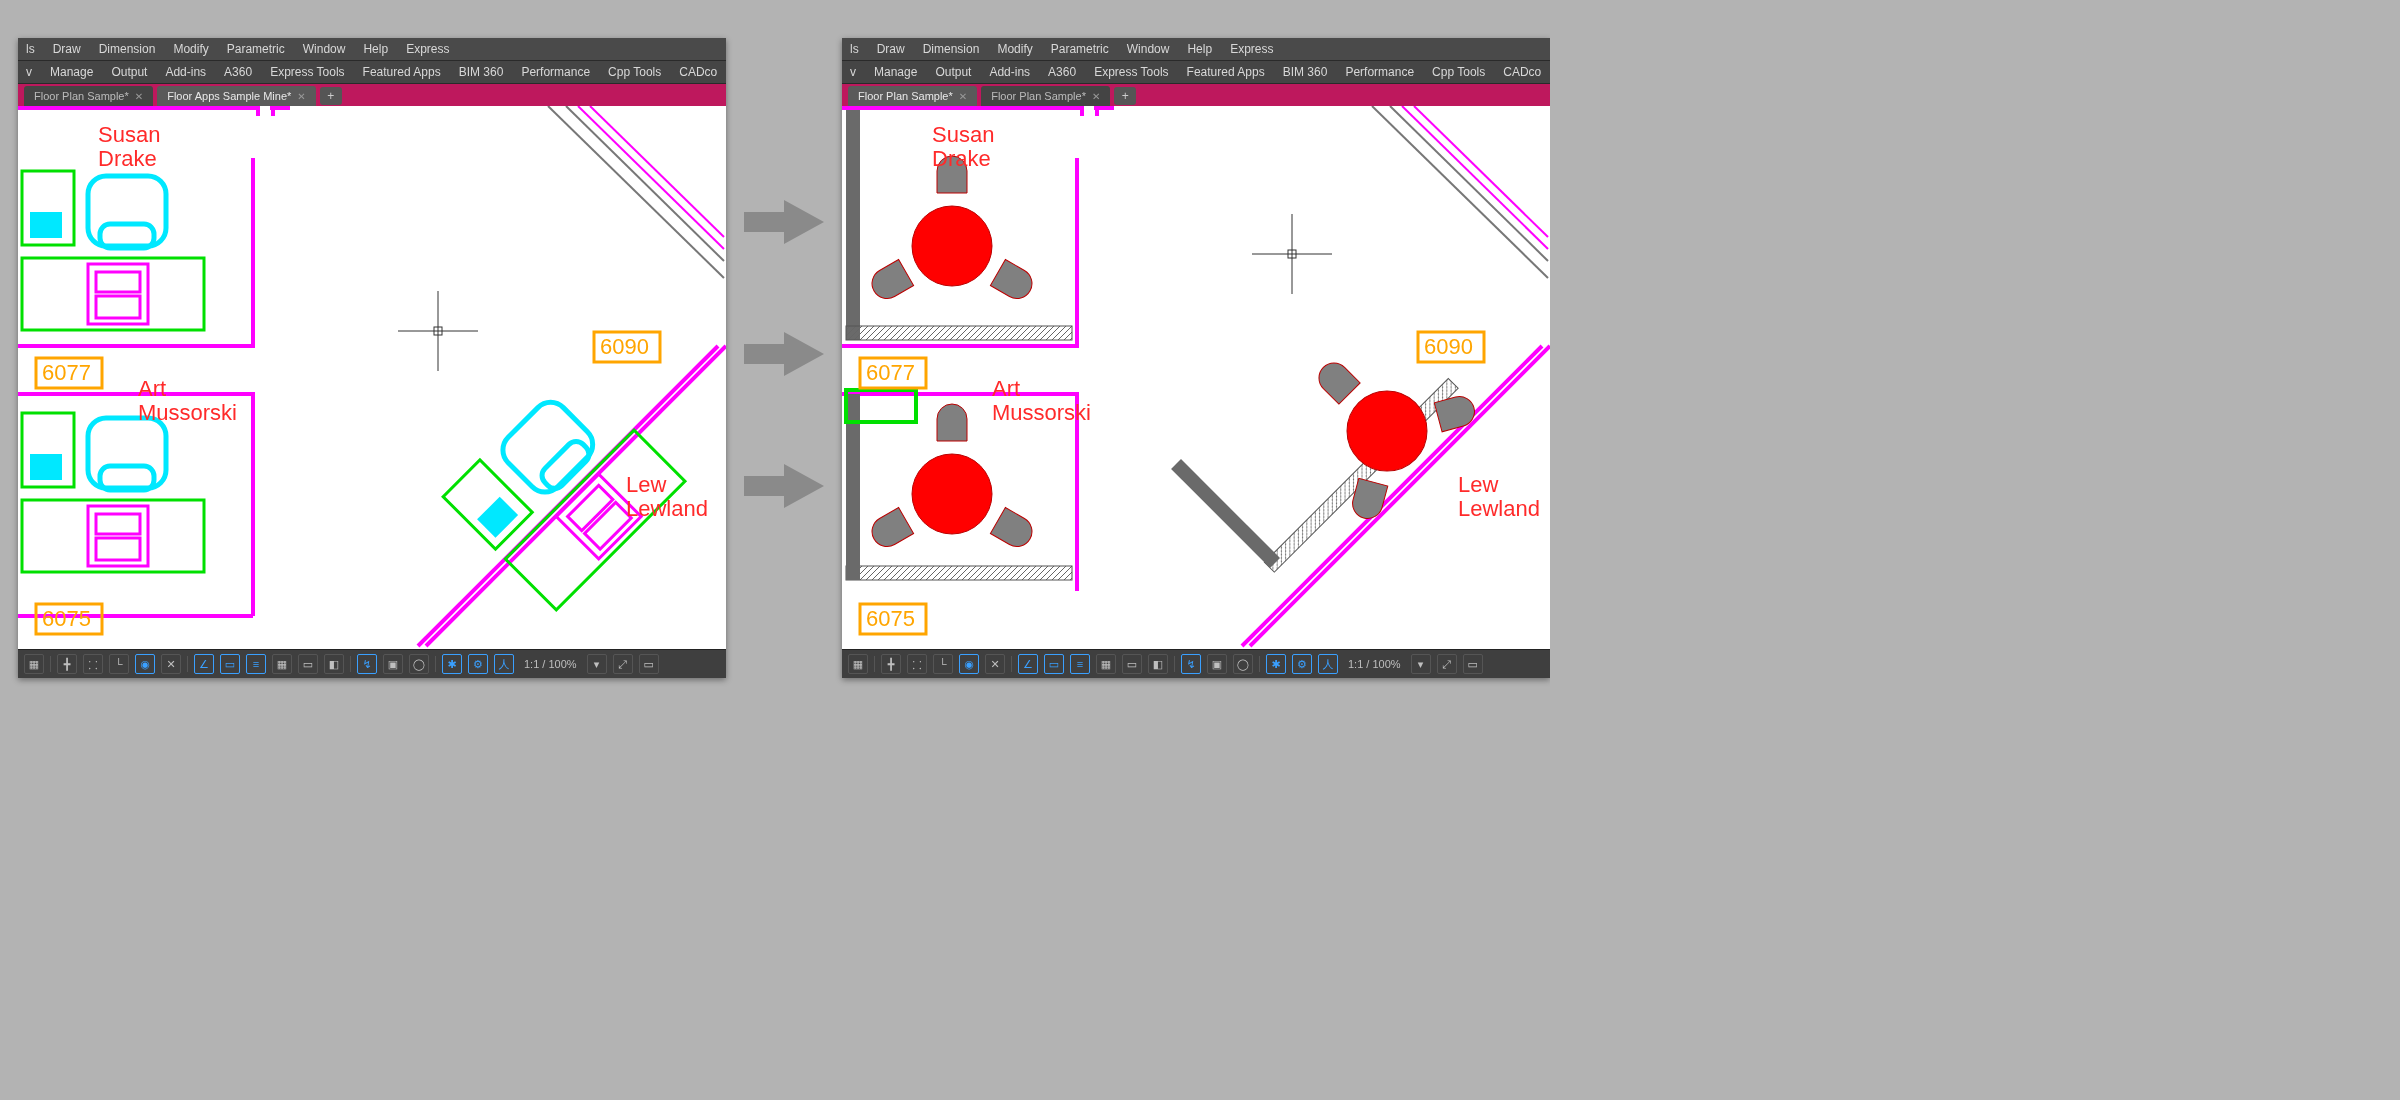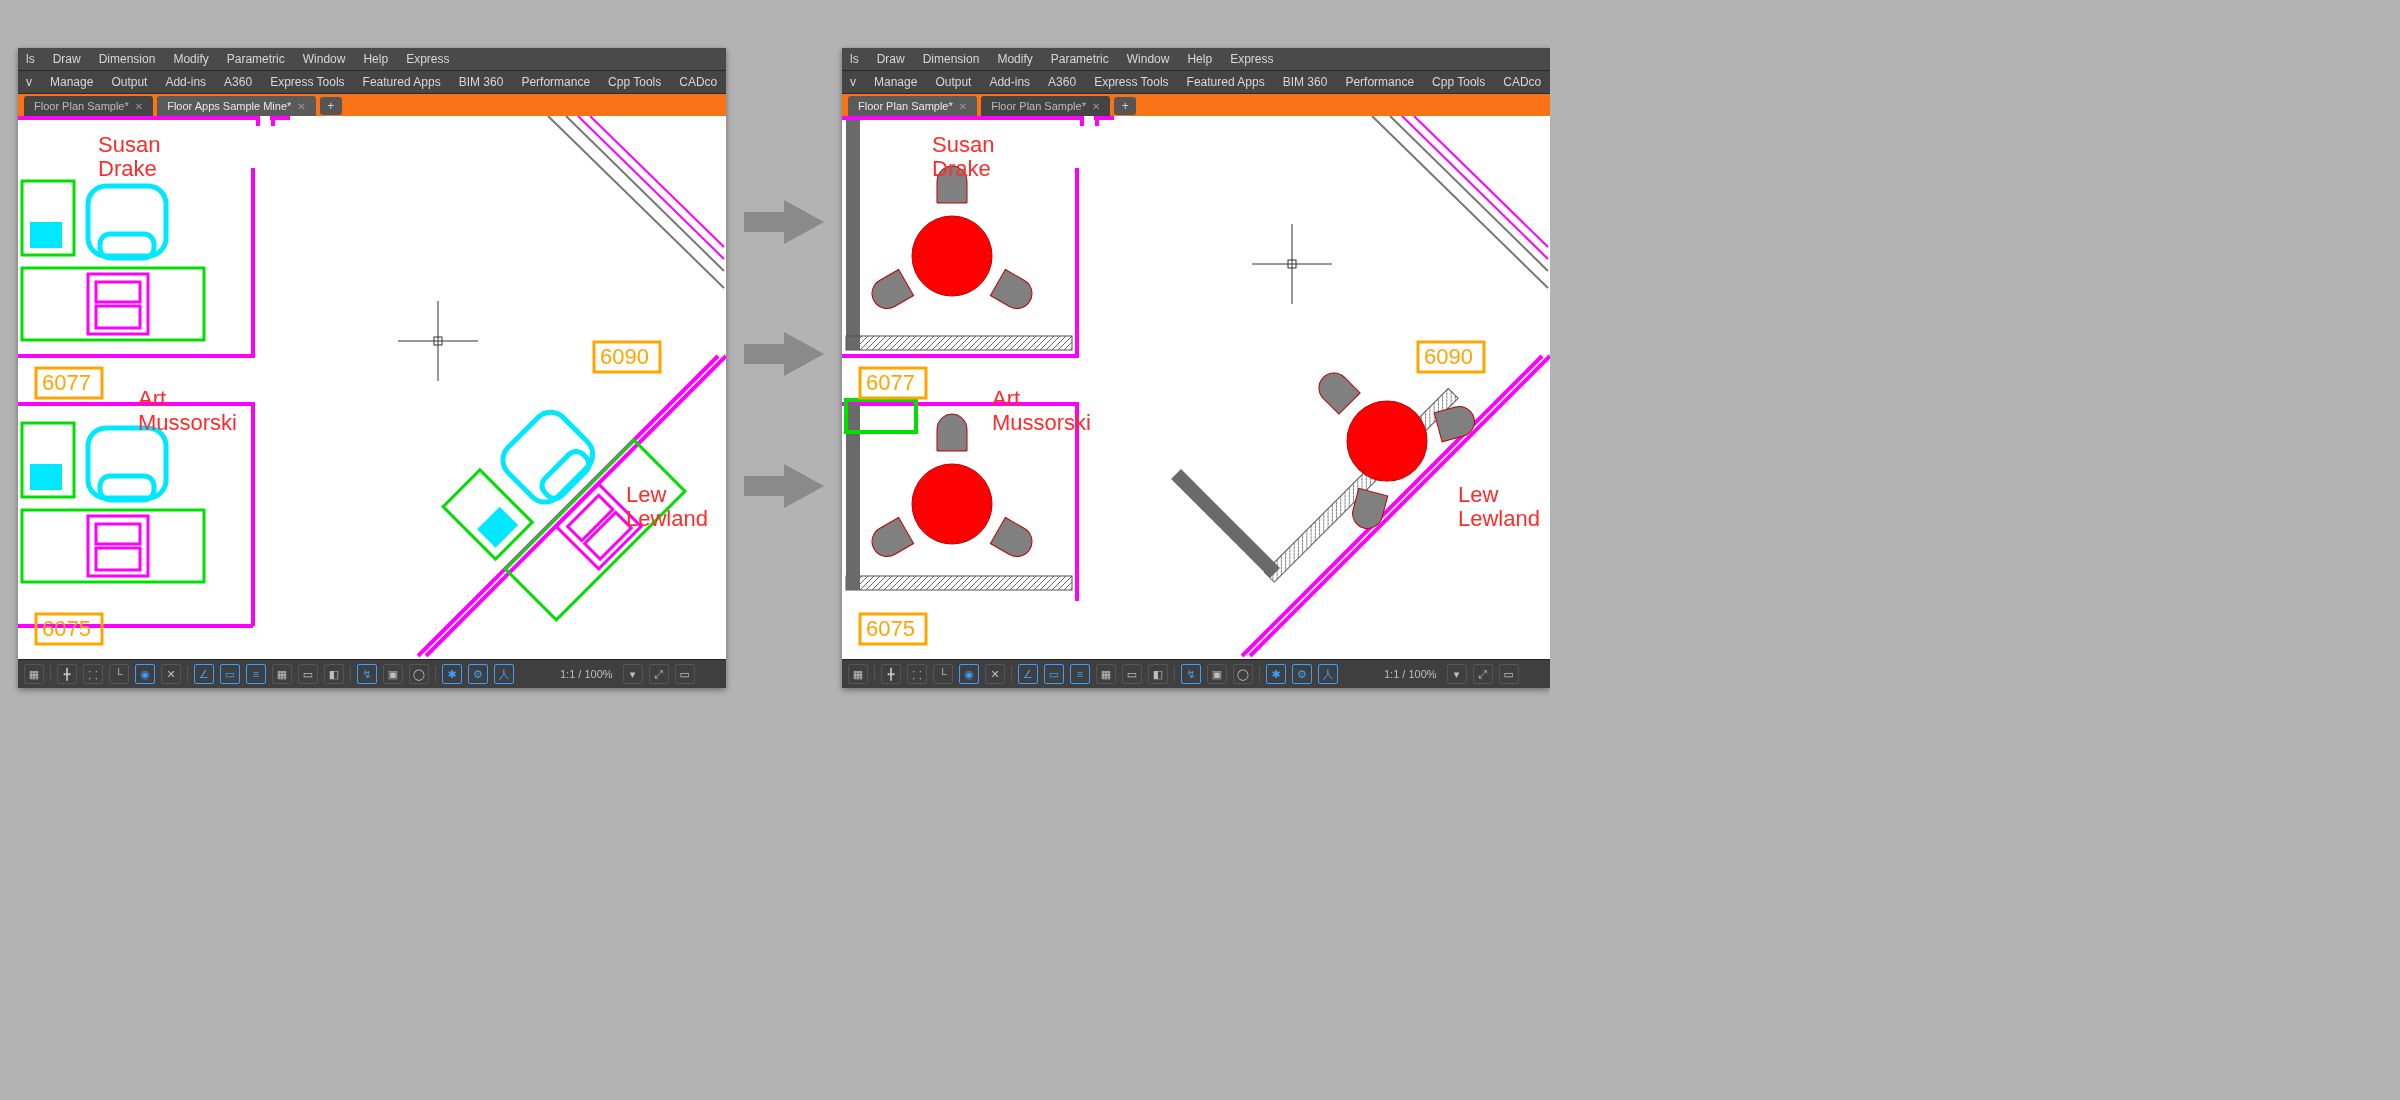--- a/index.html
+++ b/index.html
@@ -15,7 +15,7 @@
   }
   .window {
     position: absolute;
-    top: 48px;
+    top: 38px;
     width: 708px;
     height: 640px;
     background: #3b3b3b;

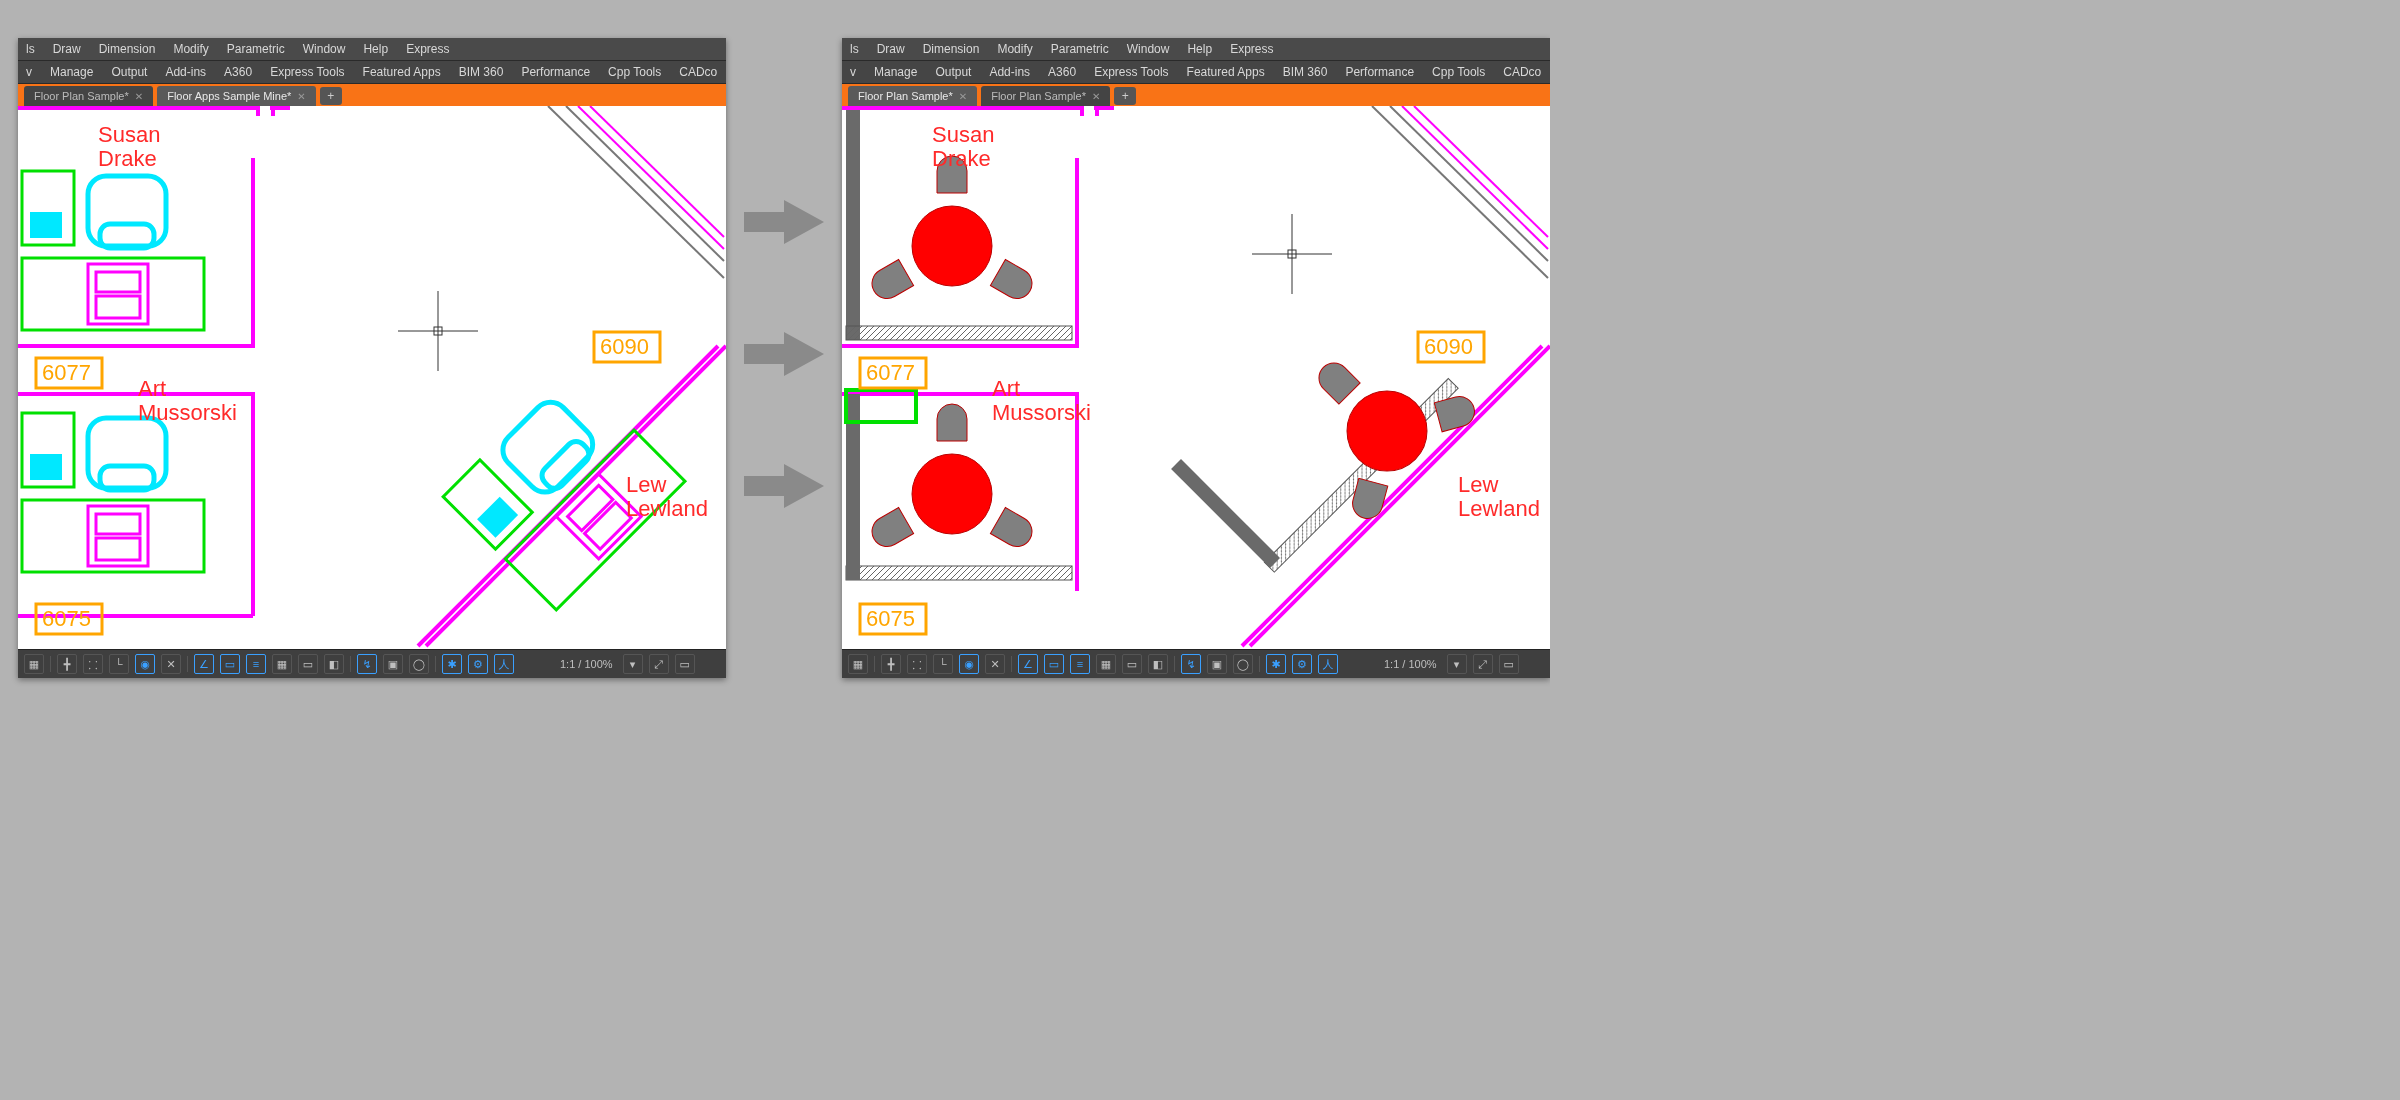--- a/index.html
+++ b/index.html
@@ -45,7 +45,7 @@
     display: flex;
     align-items: center;
     height: 24px;
-    background: #f97316;
+    background: #be185d;
     border-bottom: 1px solid #222;
     padding-left: 6px;
     gap: 4px;

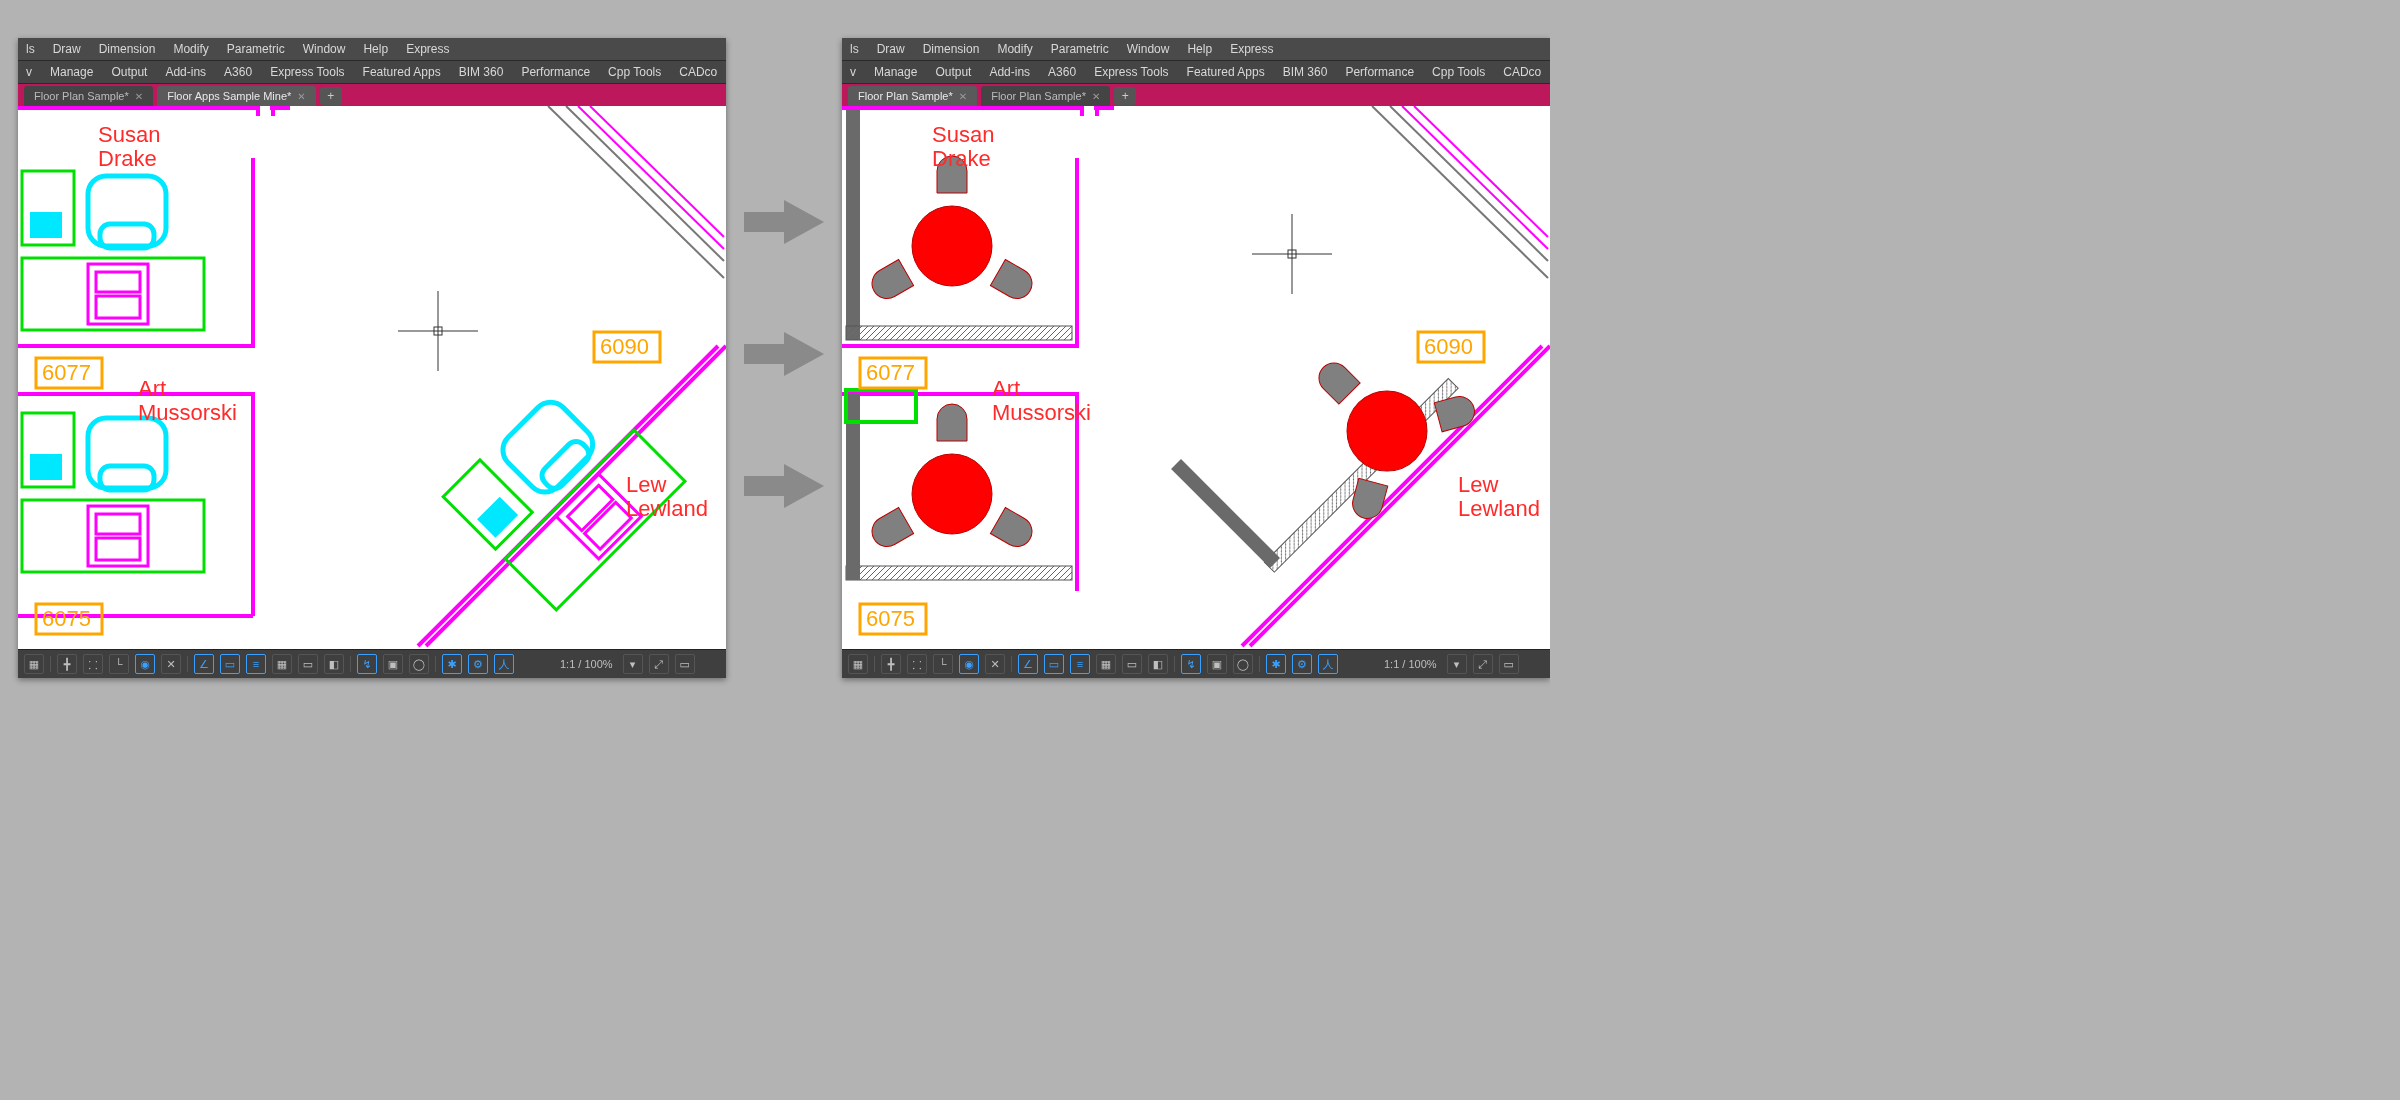--- a/index.html
+++ b/index.html
@@ -98,7 +98,7 @@
     font-size: 11px;
   }
   .statusbar .ic.on { border-color: #3aa0ff; color: #3aa0ff; }
-  .statusbar .txt { padding: 0 4px; margin-left: 36px; }
+  .statusbar .txt { padding: 0 4px; }
 
   .arrow {
     position: absolute;

